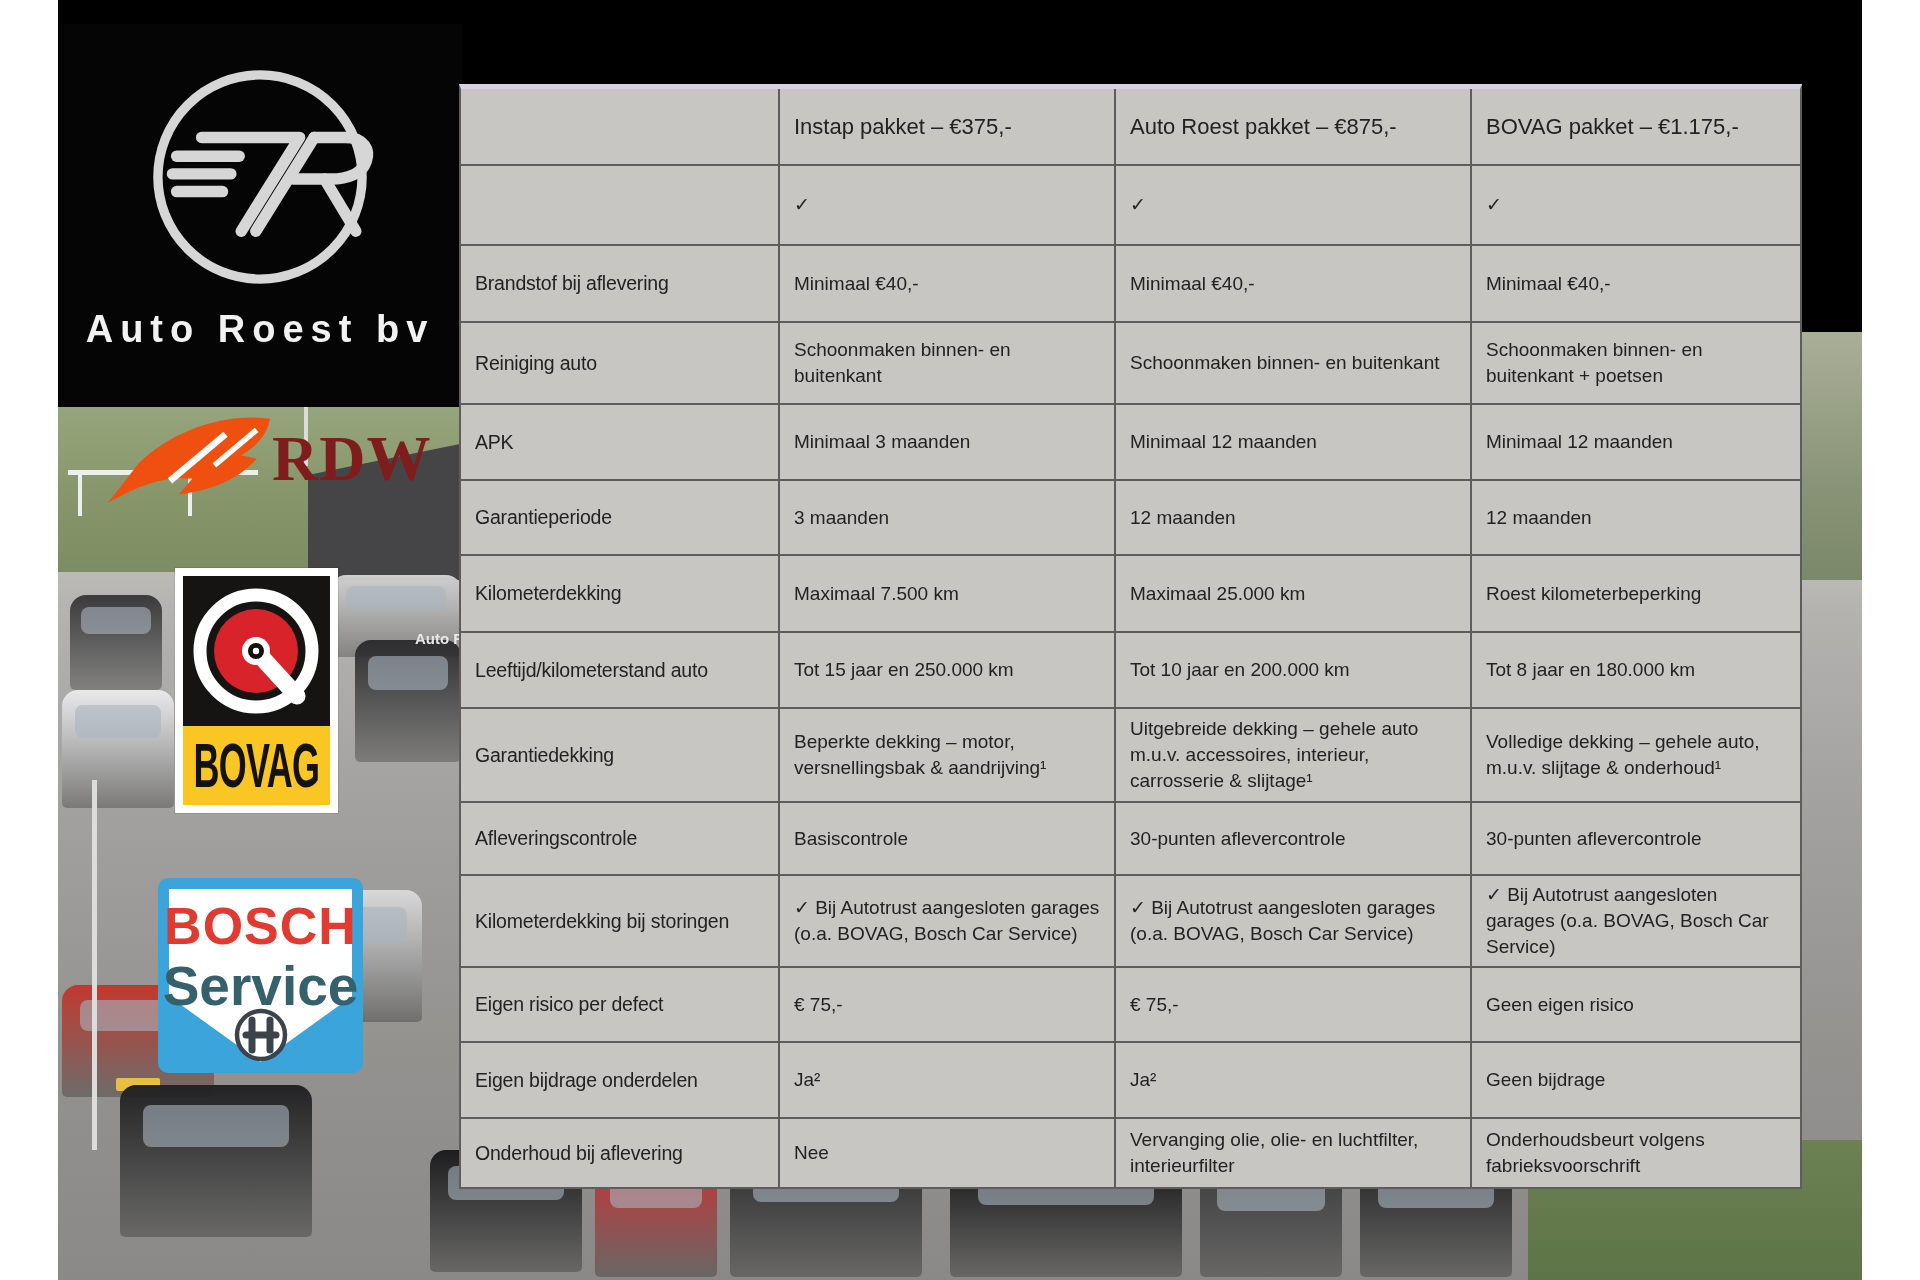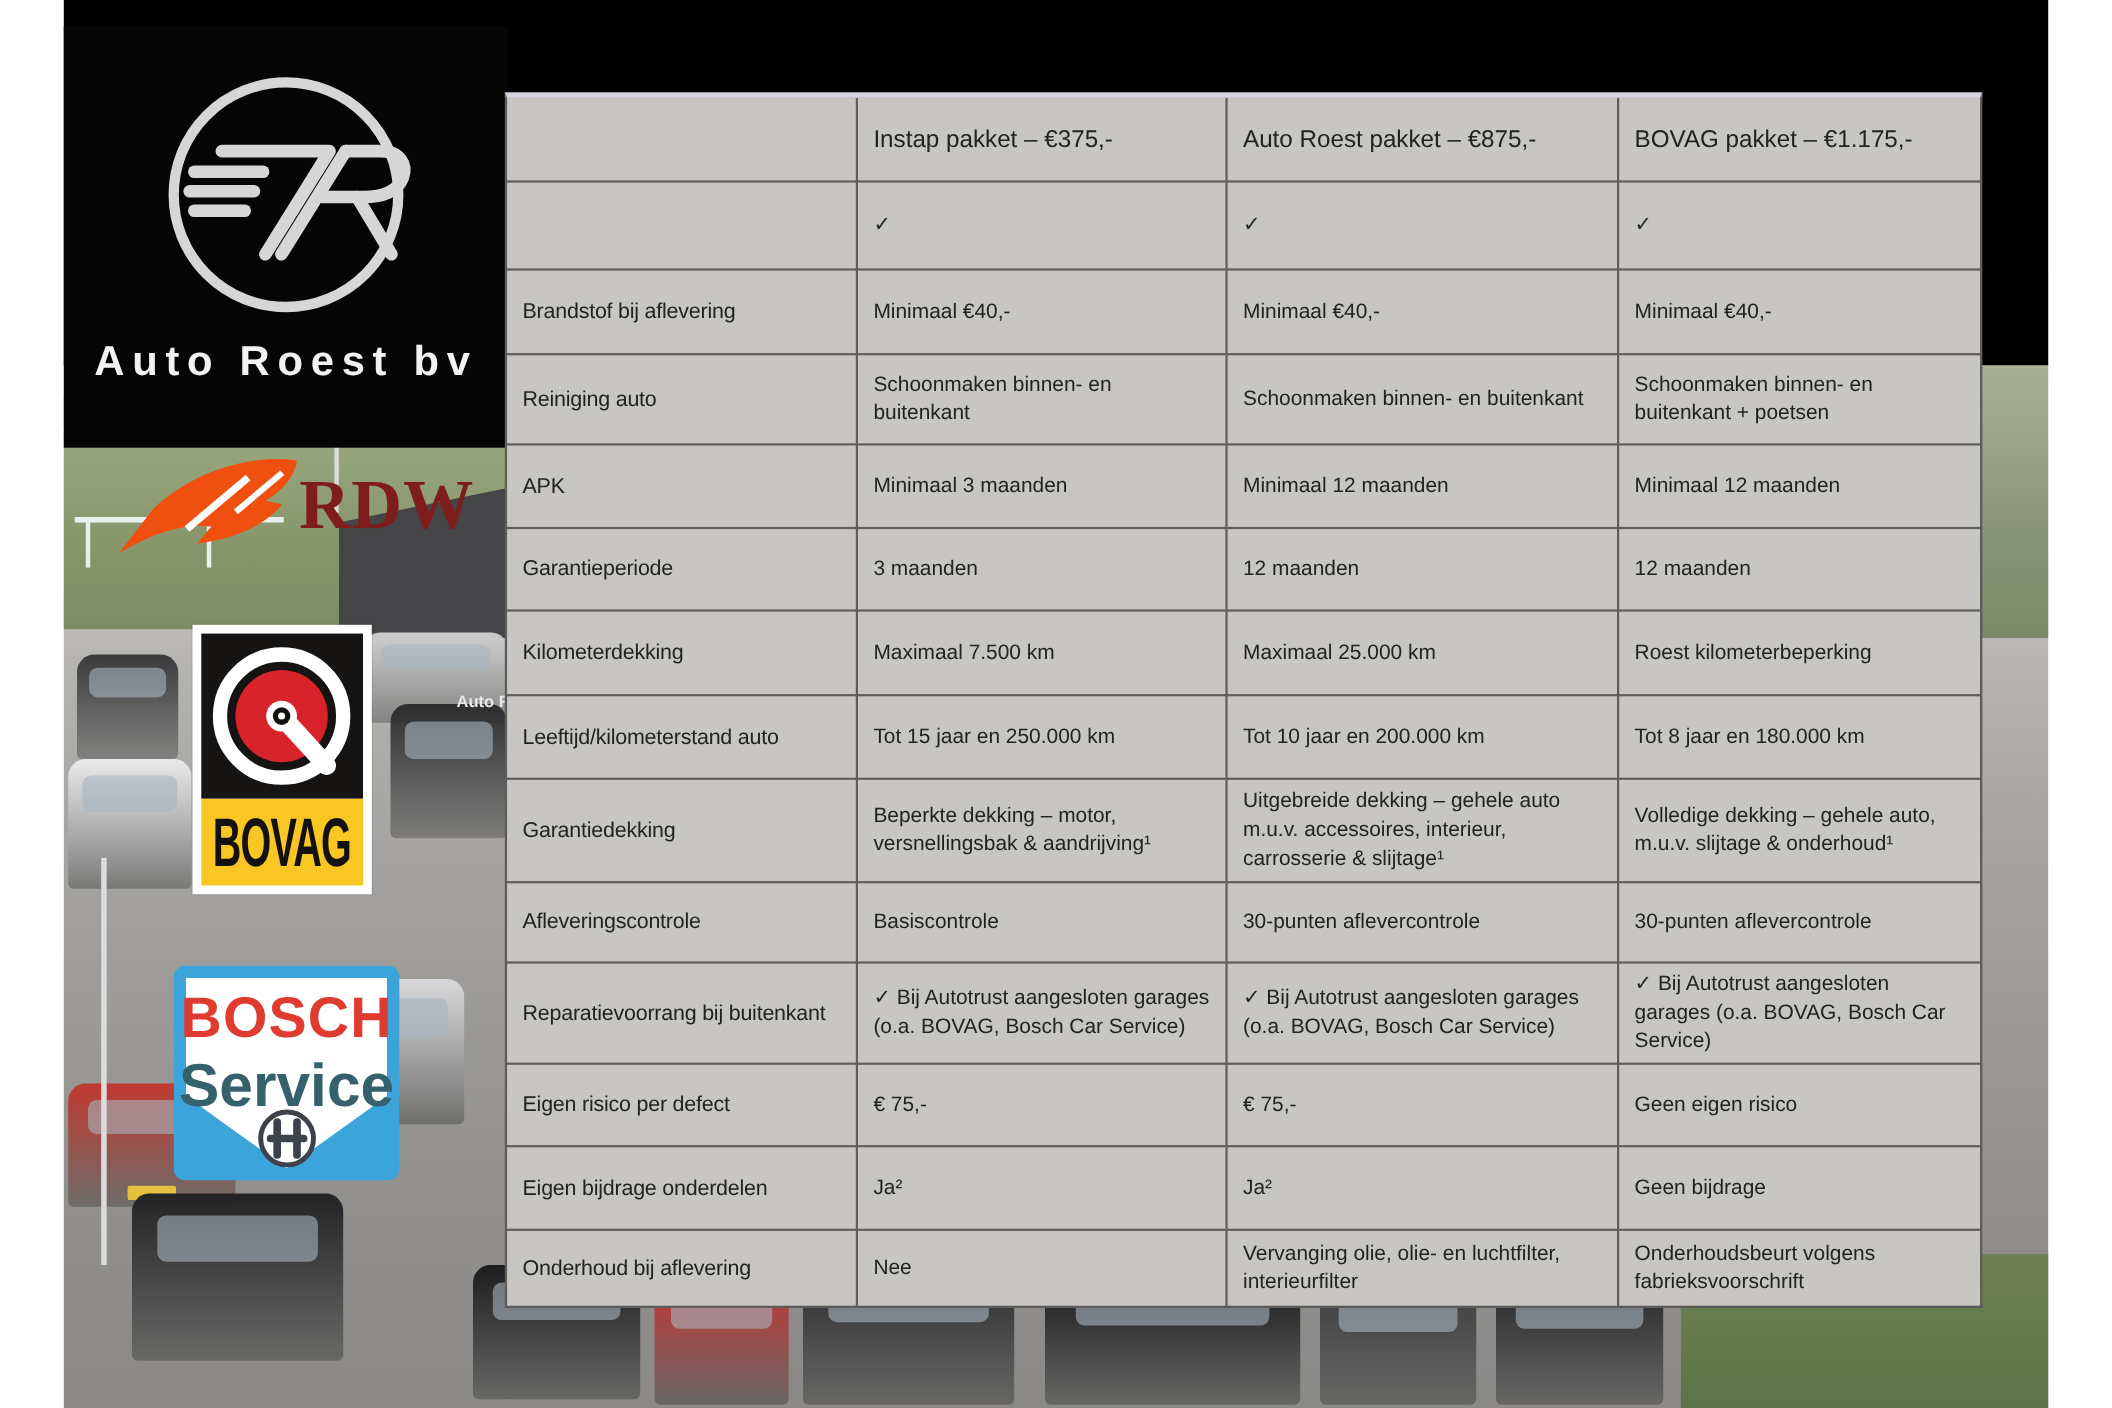--- a/index.html
+++ b/index.html
@@ -215,7 +215,7 @@
       <div class="cell ">Basiscontrole</div>
       <div class="cell ">30-punten aflevercontrole</div>
       <div class="cell ">30-punten aflevercontrole</div>
-      <div class="cell rowlabel">Reparatievoorrang bij buitenkant</div>
+      <div class="cell rowlabel">Kilometerdekking bij storingen</div>
       <div class="cell ">✓ Bij Autotrust aangesloten garages (o.a. BOVAG, Bosch Car Service)</div>
       <div class="cell ">✓ Bij Autotrust aangesloten garages (o.a. BOVAG, Bosch Car Service)</div>
       <div class="cell ">✓ Bij Autotrust aangesloten garages (o.a. BOVAG, Bosch Car Service)</div>

